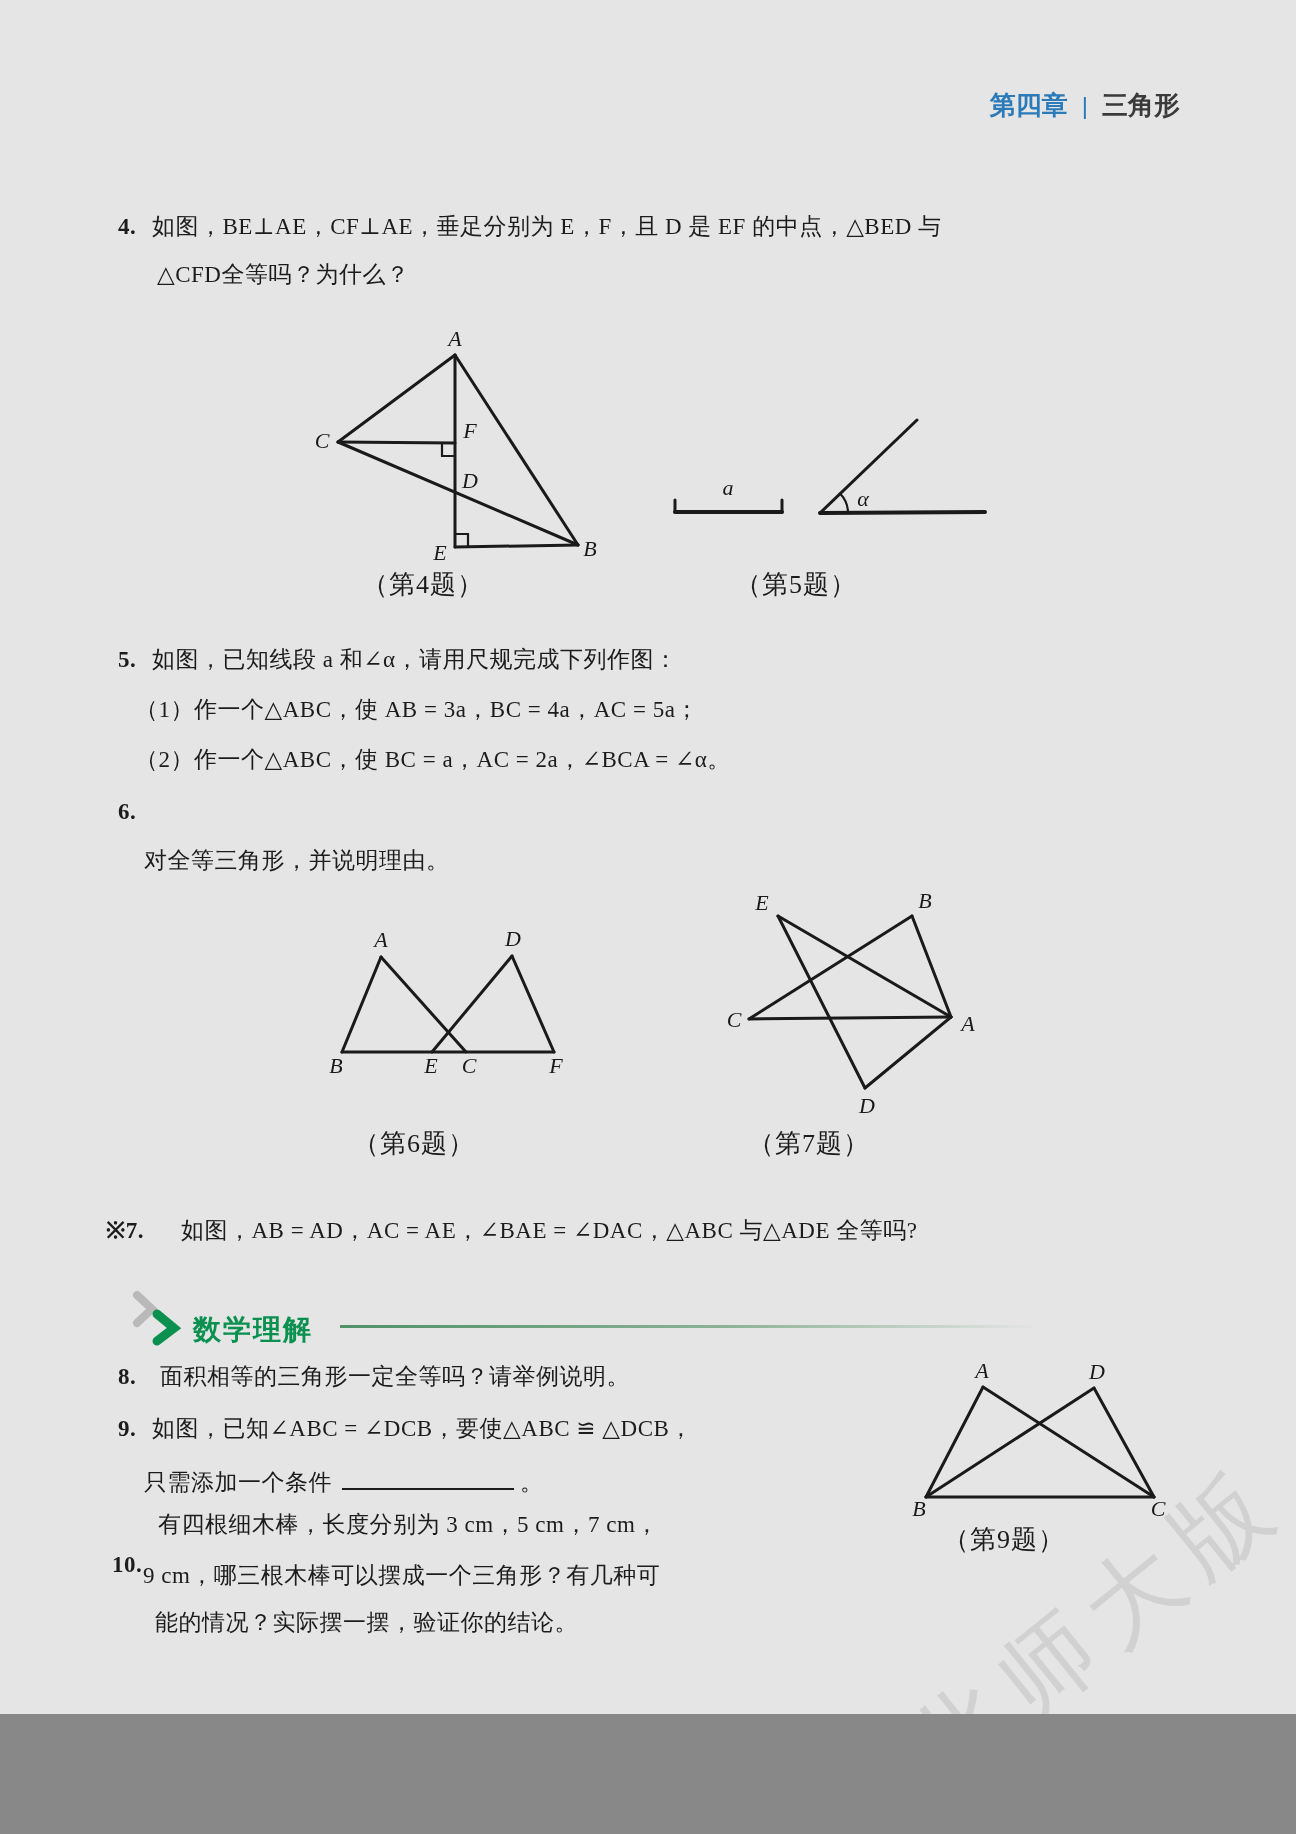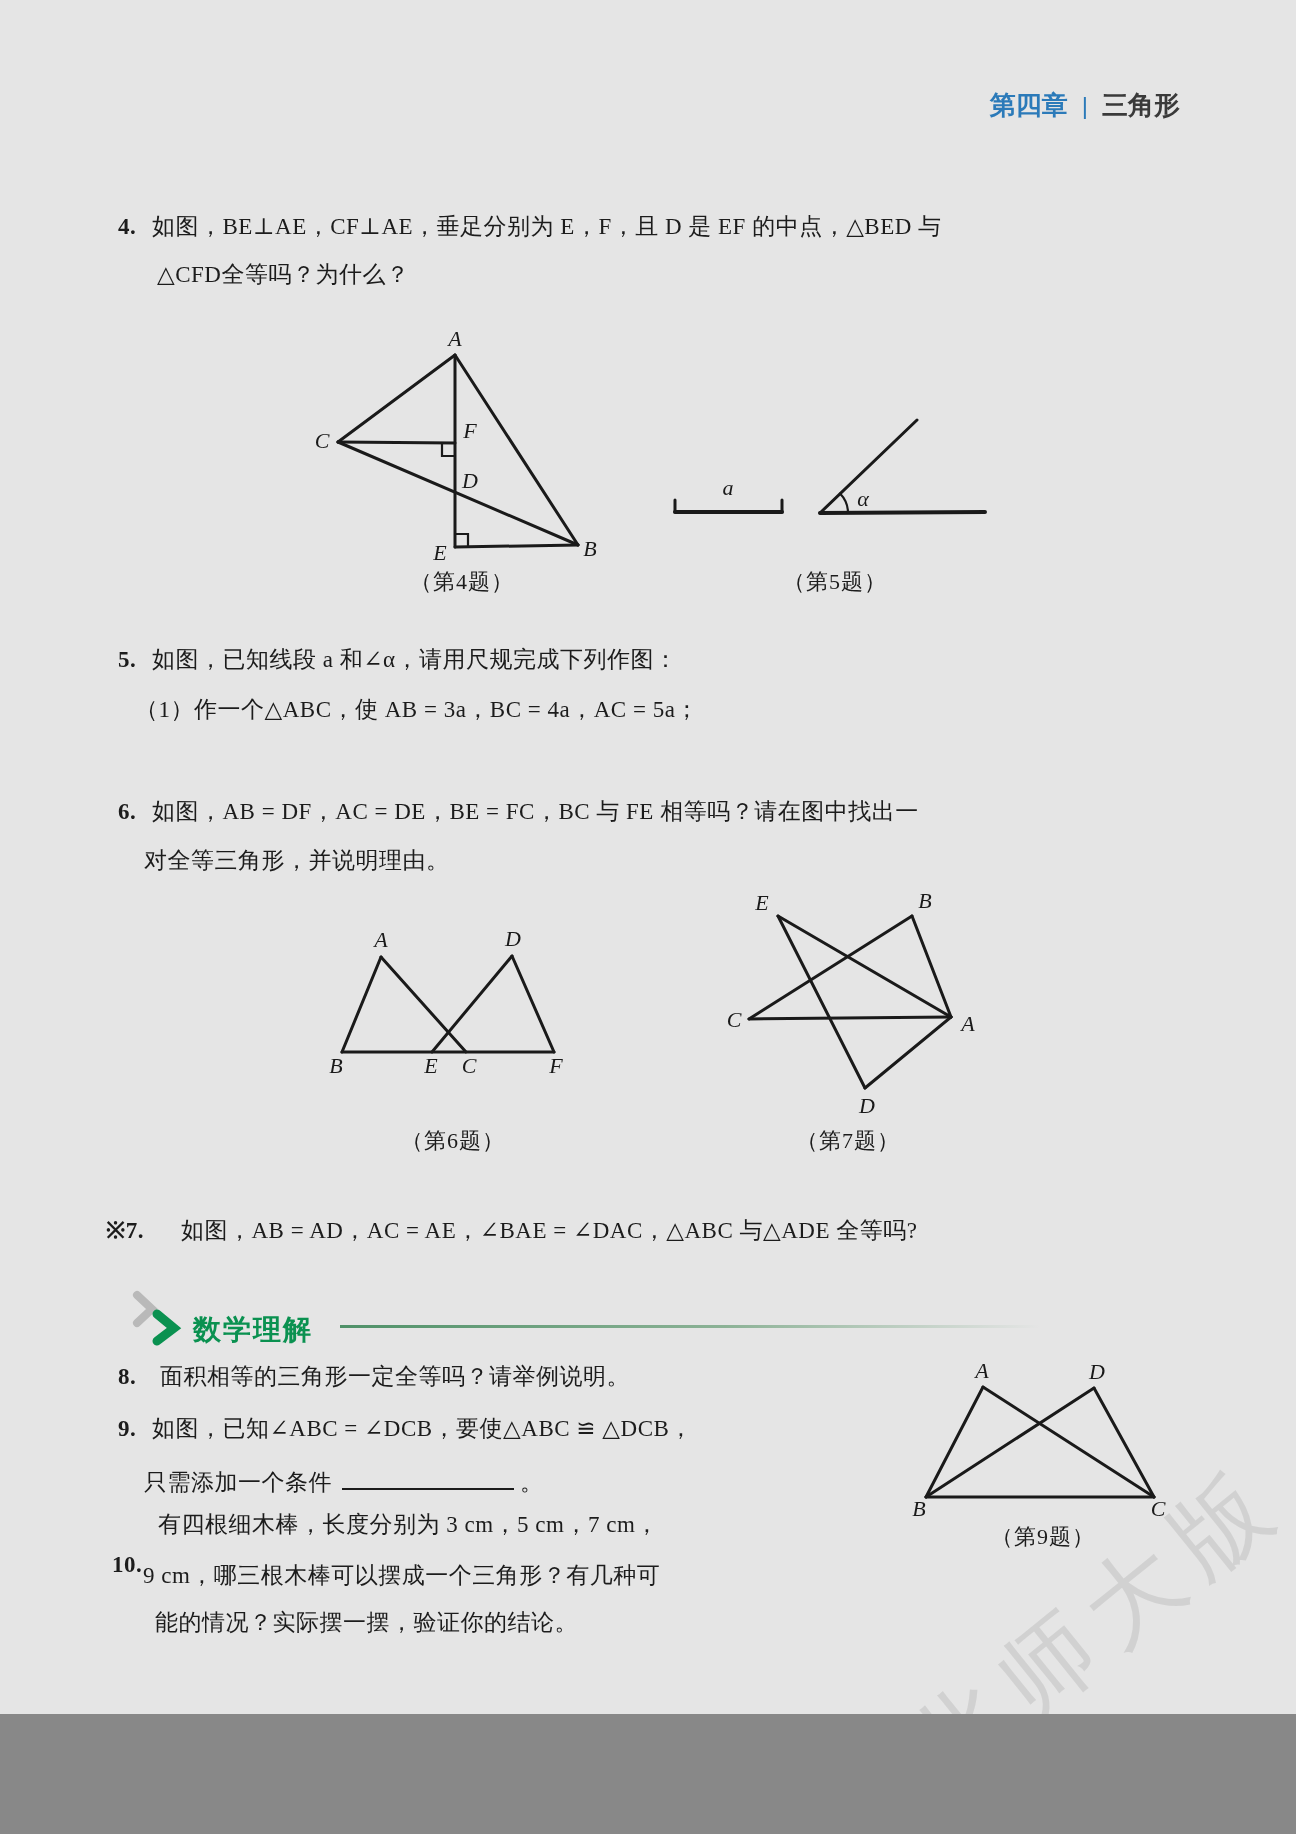--- a/index.html
+++ b/index.html
@@ -12,7 +12,7 @@
   .hdr-chapter{color:#2b7ab9;}
   .hdr-div{color:#2b7ab9;font-weight:normal;padding:0 14px;font-size:24px;}
   .hdr-title{color:#3a3a3a;}
-  .caption{position:absolute;width:200px;text-align:center;font-size:22px;letter-spacing:1px;}
+  .caption{position:absolute;width:200px;text-align:left;font-size:26px;letter-spacing:1px;}
   svg.fig{position:absolute;overflow:visible;}
   svg.fig line, svg.fig polyline, svg.fig path{stroke:#1a1a1a;stroke-width:3;fill:none;stroke-linecap:round;}
   svg.fig polyline.ra{stroke-width:2.2;}

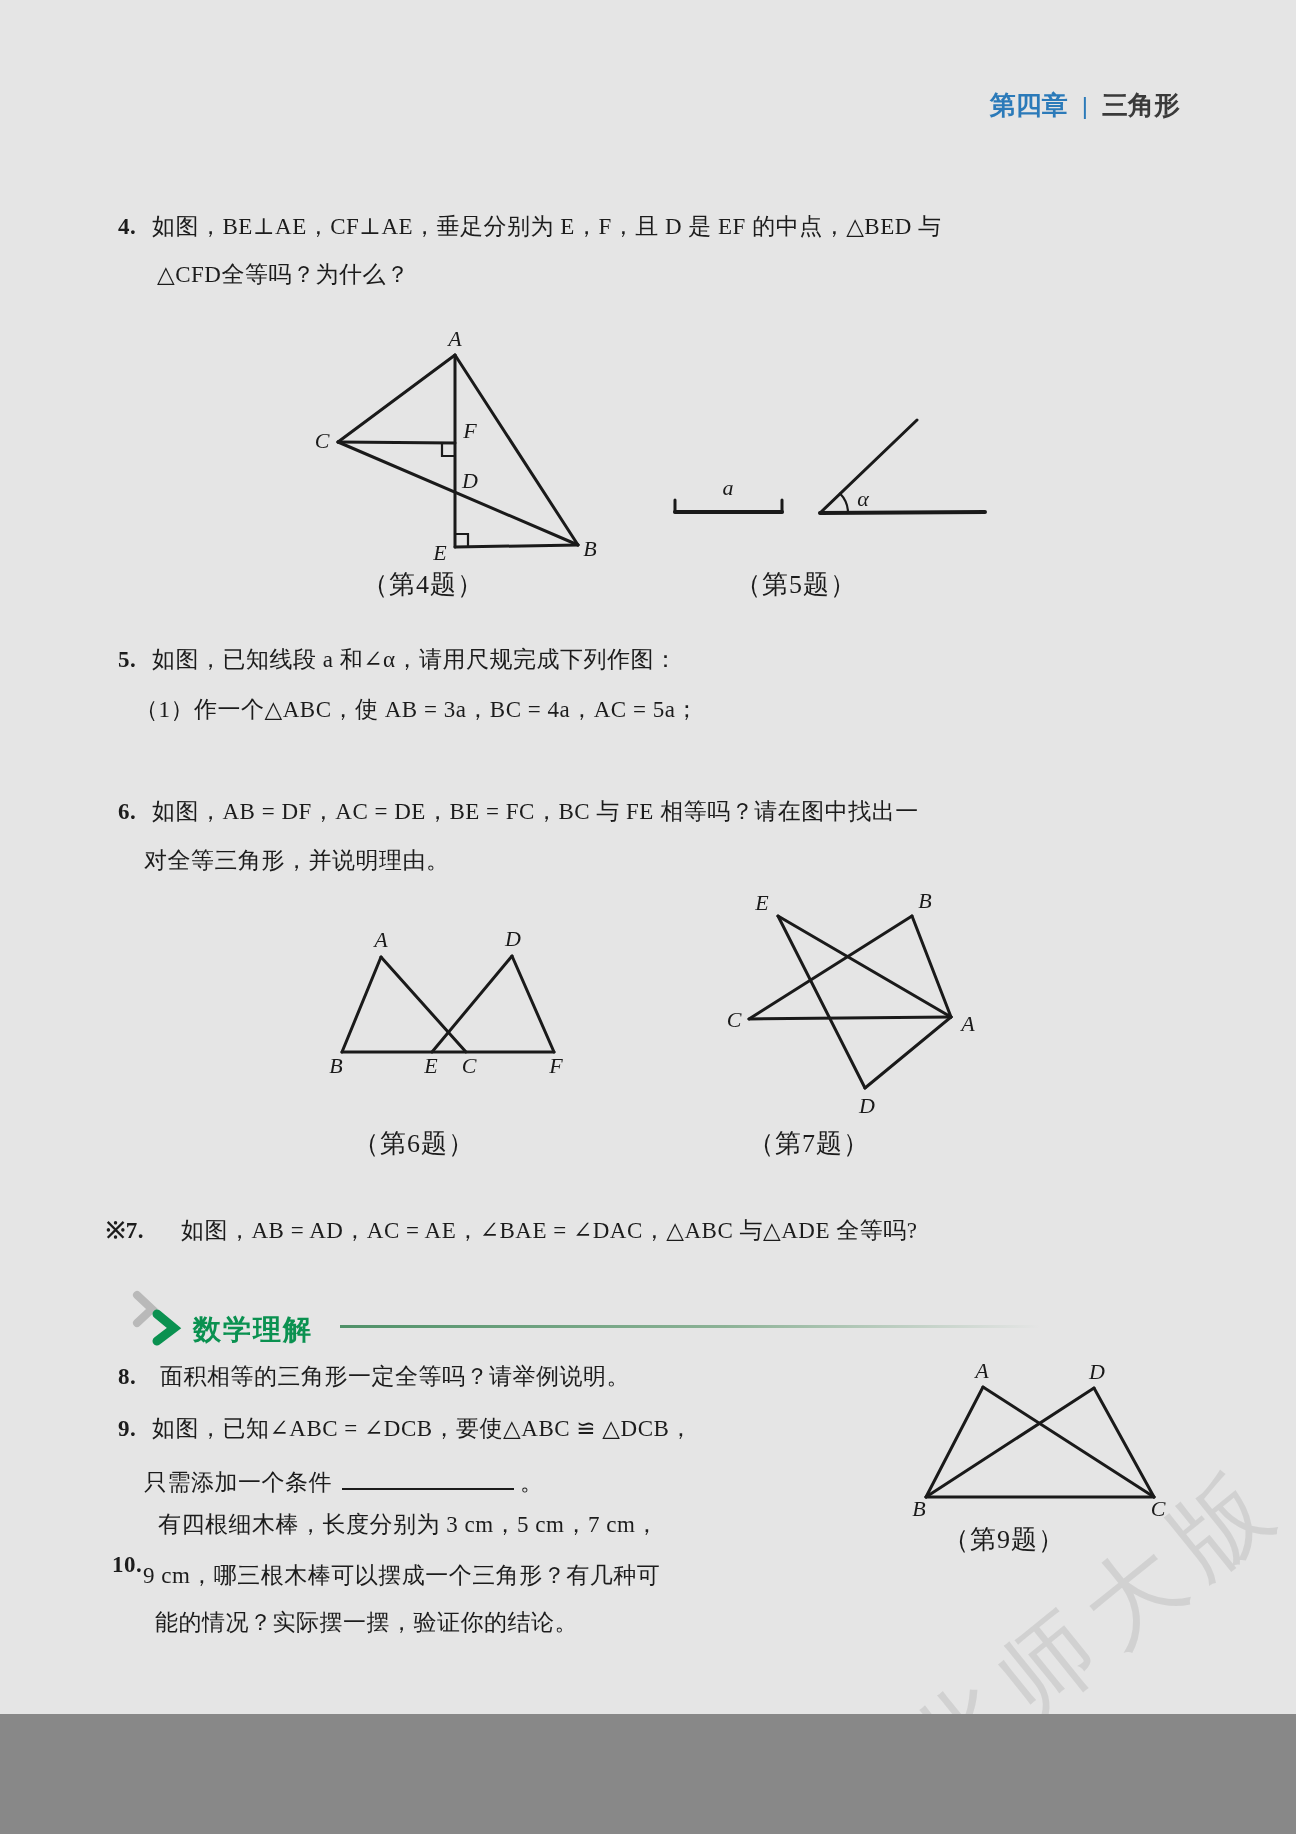--- a/index.html
+++ b/index.html
@@ -77,6 +77,7 @@
   <div class="abs body-txt pnum" style="left:118px;top:645px;">5.</div>
   <div class="abs body-txt" style="left:152px;top:645px;">如图，已知线段 a 和∠α，请用尺规完成下列作图：</div>
   <div class="abs body-txt" style="left:135px;top:695px;">（1）作一个△ABC，使 AB = 3a，BC = 4a，AC = 5a；</div>
+  <div class="abs body-txt" style="left:135px;top:745px;">（2）作一个△ABC，使 BC = a，AC = 2a，∠BCA = ∠α。</div>
 
   <div class="abs body-txt pnum" style="left:118px;top:797px;">6.</div>
   <div class="abs body-txt" style="left:152px;top:797px;">如图，AB = DF，AC = DE，BE = FC，BC 与 FE 相等吗？请在图中找出一</div>

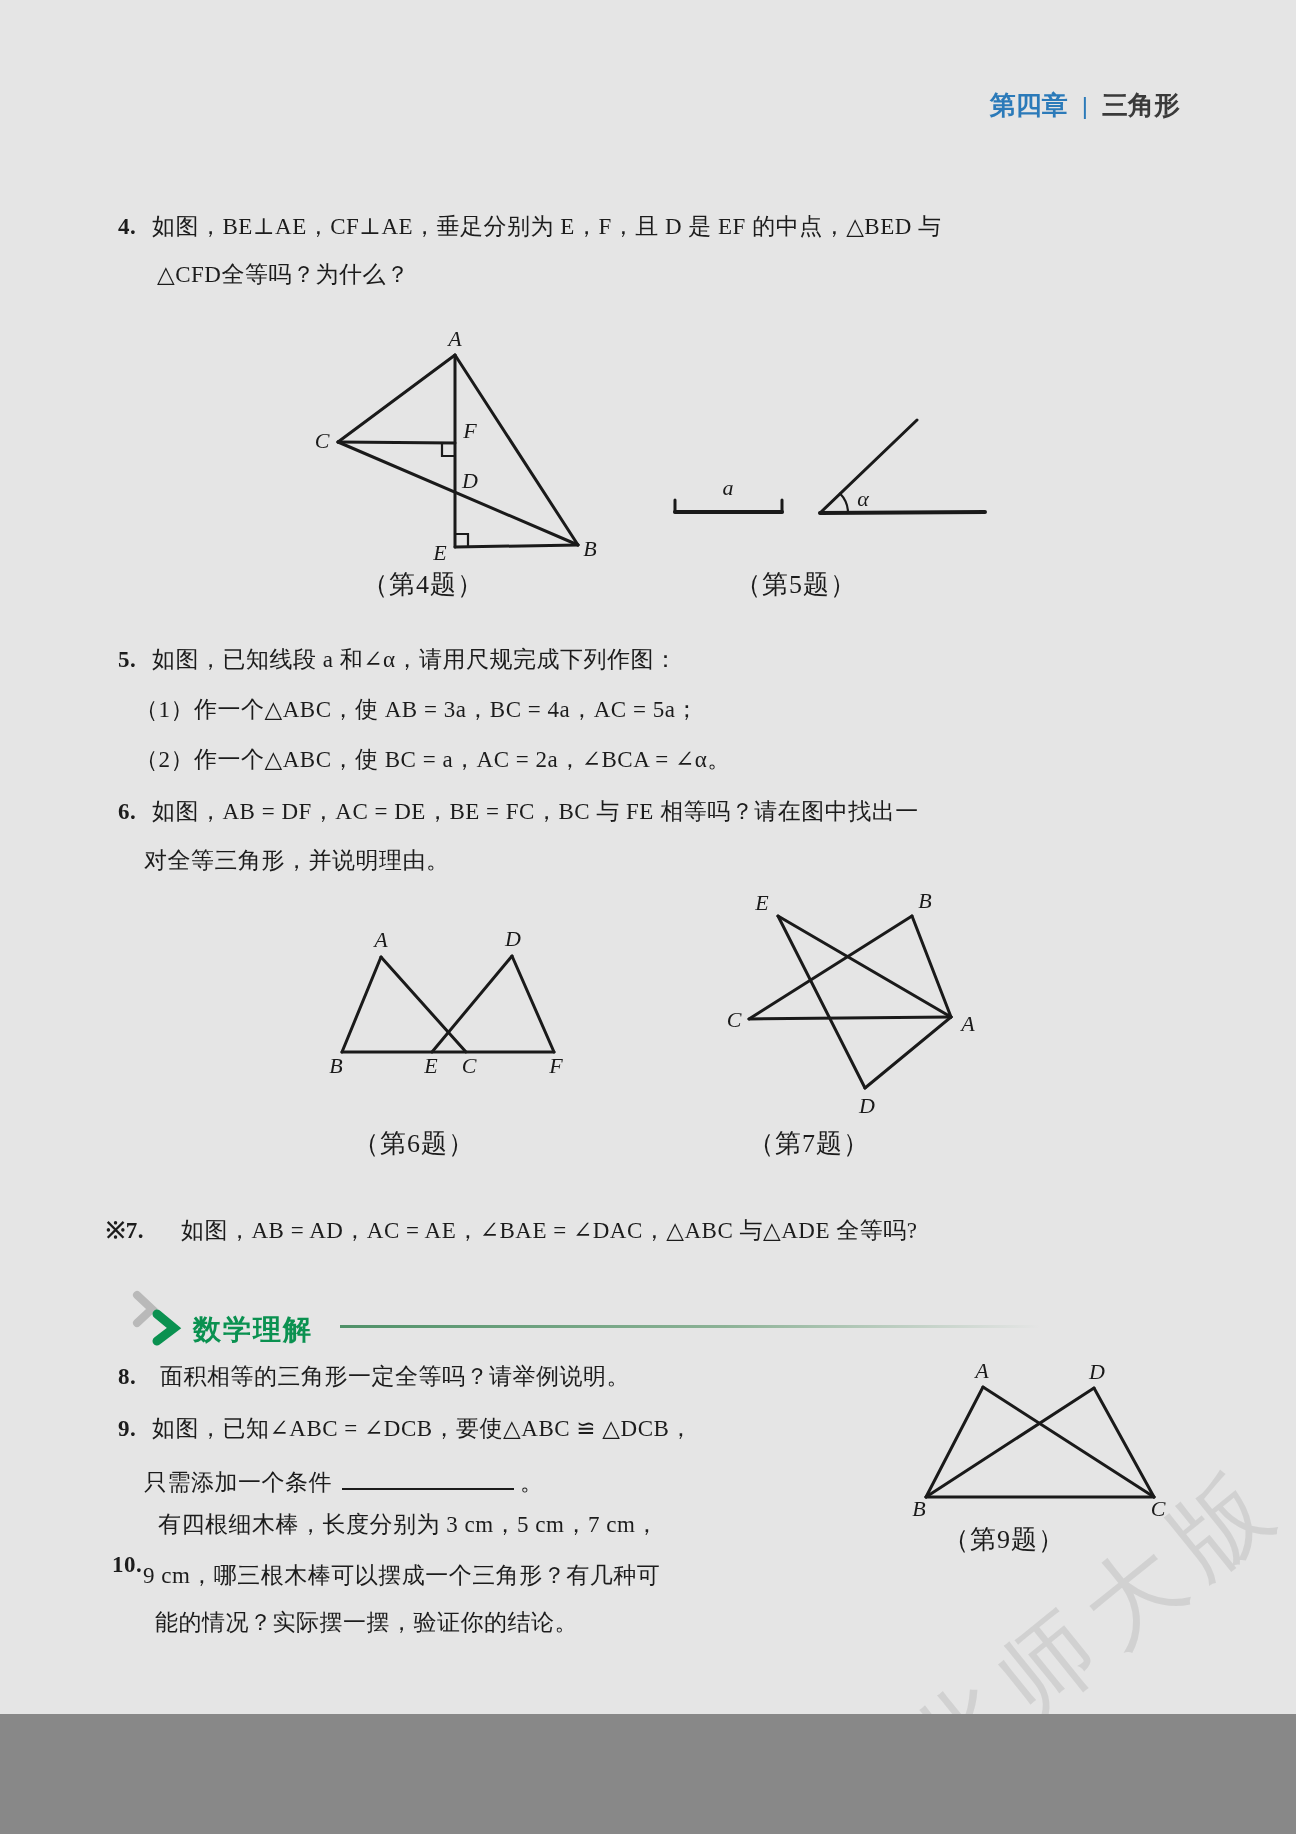--- a/index.html
+++ b/index.html
@@ -80,7 +80,6 @@
   <div class="abs body-txt" style="left:135px;top:745px;">（2）作一个△ABC，使 BC = a，AC = 2a，∠BCA = ∠α。</div>
 
   <div class="abs body-txt pnum" style="left:118px;top:797px;">6.</div>
-  <div class="abs body-txt" style="left:152px;top:797px;">如图，AB = DF，AC = DE，BE = FC，BC 与 FE 相等吗？请在图中找出一</div>
   <div class="abs body-txt" style="left:144px;top:846px;">对全等三角形，并说明理由。</div>
 
   <svg class="fig" style="left:320px;top:930px;" width="260" height="150" viewBox="0 0 260 150">

